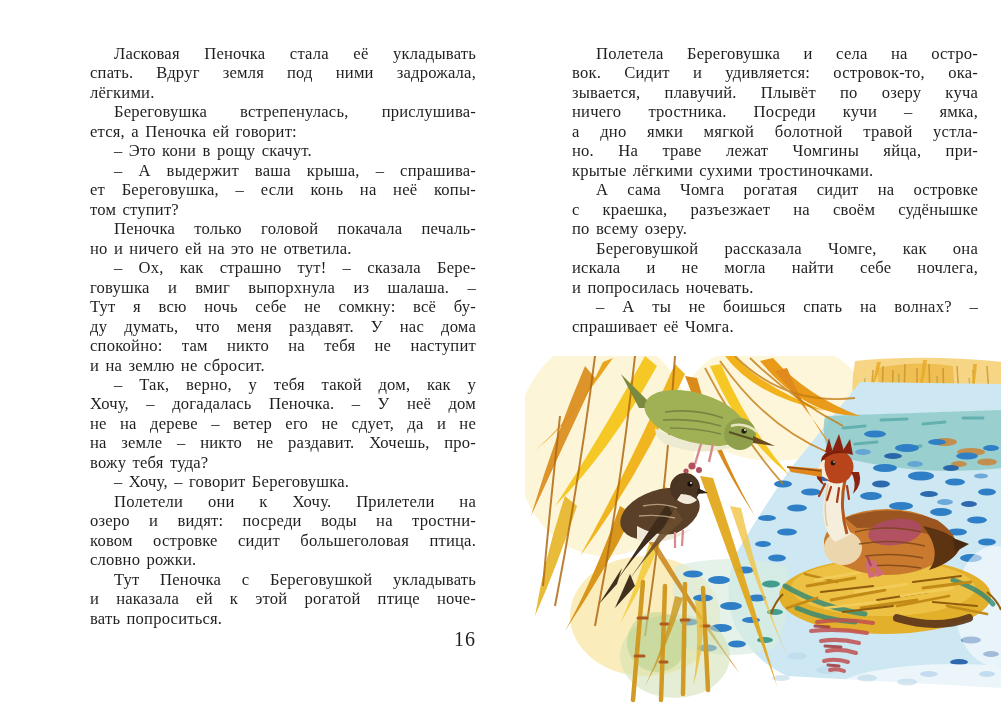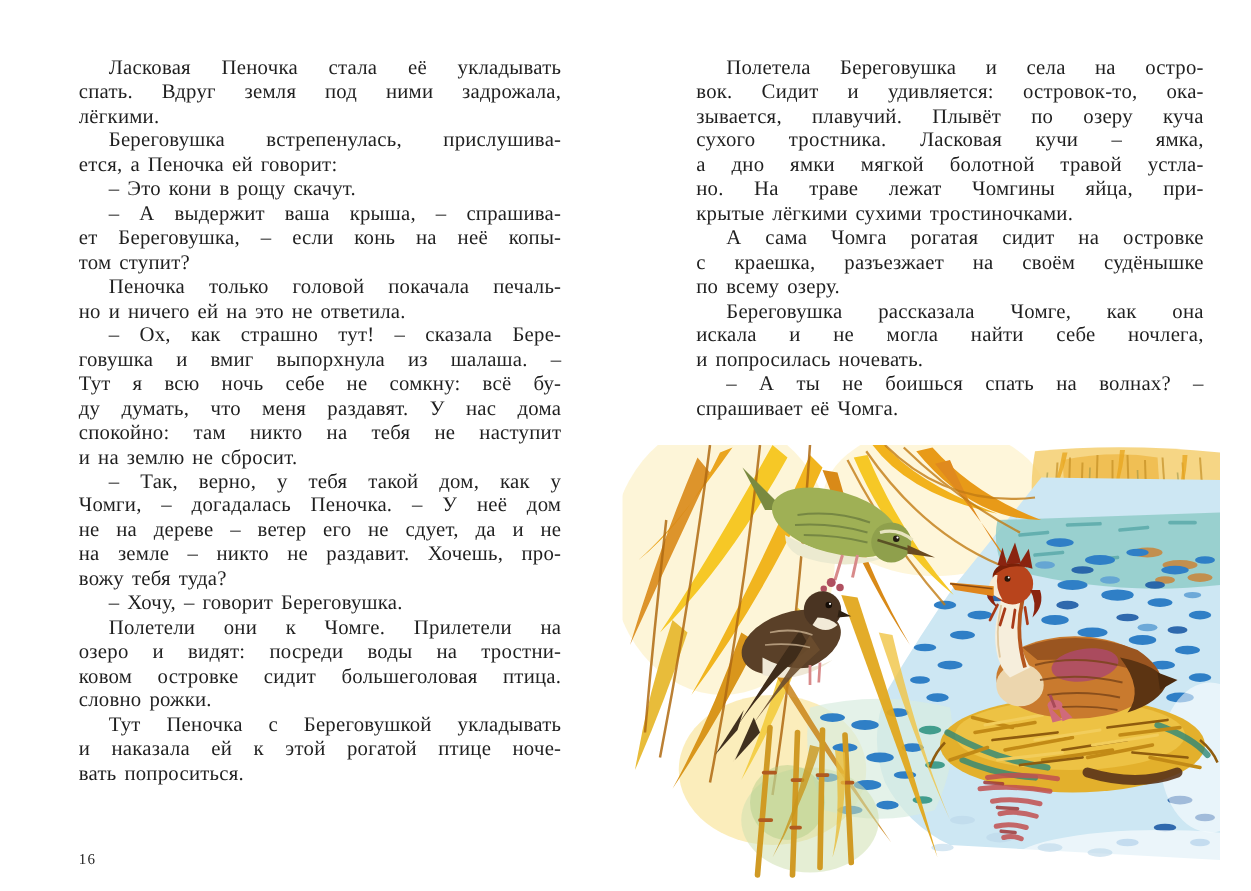--- a/index.html
+++ b/index.html
@@ -5,7 +5,7 @@
   html,body{margin:0;padding:0;background:#ffffff;}
   body{width:1001px;height:713px;overflow:hidden;position:relative;
        font-family:"Liberation Serif","DejaVu Serif",serif;color:#1f1f1f;}
-  .spread{position:absolute;inset:0;background:#ffffff;}
+  .spread{position:absolute;inset:0;background:#ffffff;margin-left:27px;}
   .text-col{position:absolute;top:44px;font-size:16.6px;line-height:19.47px;
             letter-spacing:0.2px;word-spacing:2px;}
   .text-col.left{left:63px;width:386px;}

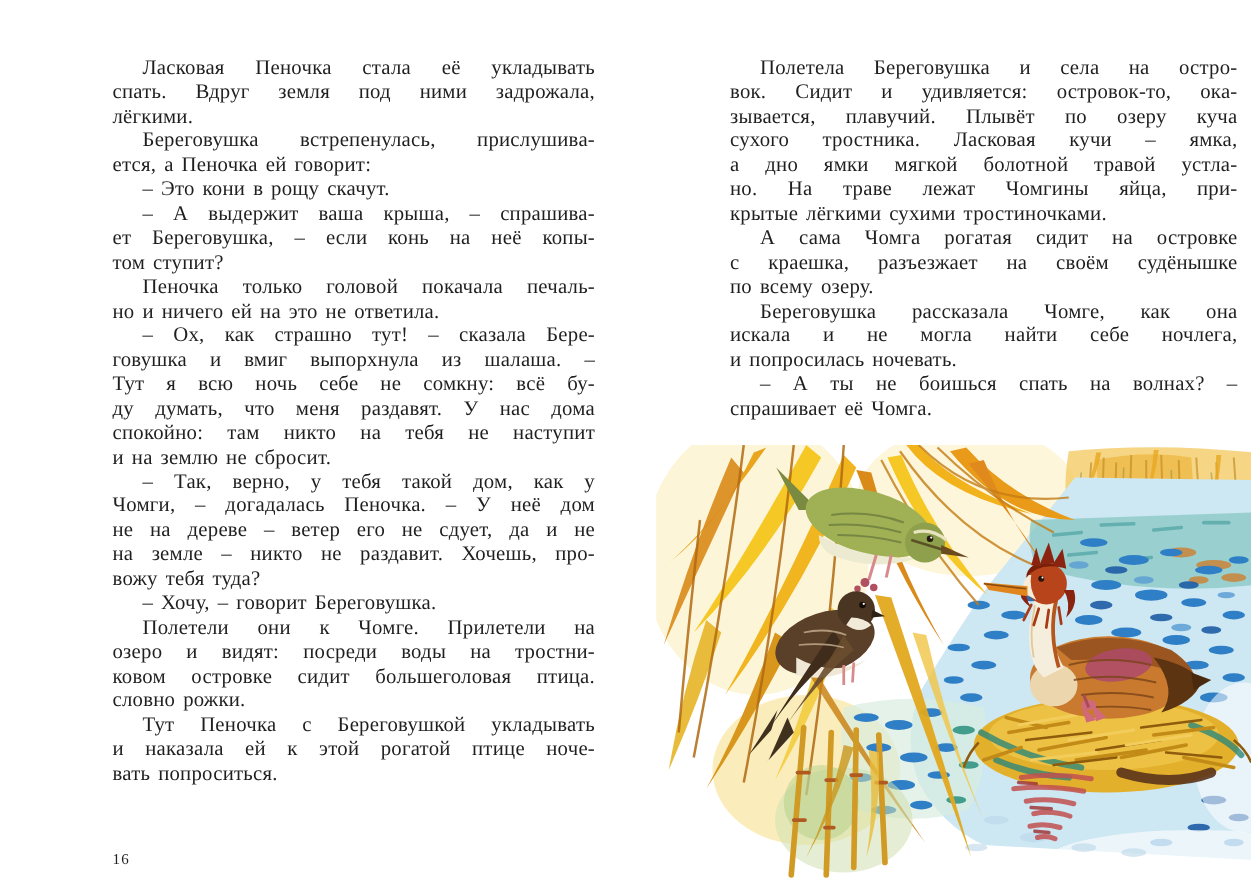--- a/index.html
+++ b/index.html
@@ -9,7 +9,7 @@
   .text-col{position:absolute;top:44px;font-size:16.6px;line-height:19.47px;
             letter-spacing:0.2px;word-spacing:2px;}
   .text-col.left{left:63px;width:386px;}
-  .text-col.right{left:557px;width:406px;}
+  .text-col.right{left:545px;width:406px;}
   .line{text-align:justify;text-align-last:justify;white-space:normal;}
   .line.end{text-align-last:left;}
   .line.indent{text-indent:24px;}

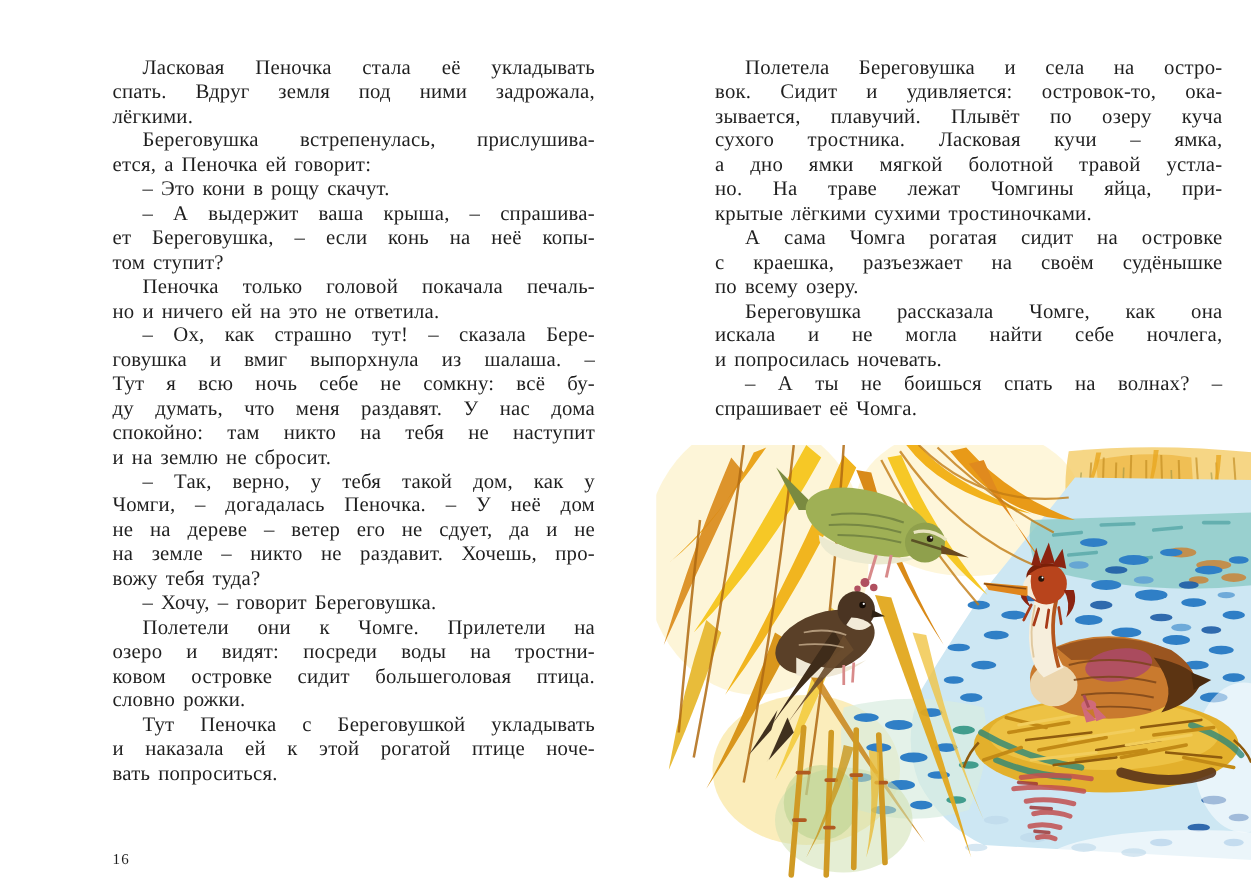--- a/index.html
+++ b/index.html
@@ -62,7 +62,7 @@
       <div class="line indent">Полетела Береговушка и села на остро-</div>
       <div class="line">вок. Сидит и удивляется: островок-то, ока-</div>
       <div class="line">зывается, плавучий. Плывёт по озеру куча</div>
-      <div class="line">сухого тростника. Ласковая кучи – ямка,</div>
+      <div class="line">ничего тростника. Посреди кучи – ямка,</div>
       <div class="line">а дно ямки мягкой болотной травой устла-</div>
       <div class="line">но. На траве лежат Чомгины яйца, при-</div>
       <div class="line end">крытые лёгкими сухими тростиночками.</div>

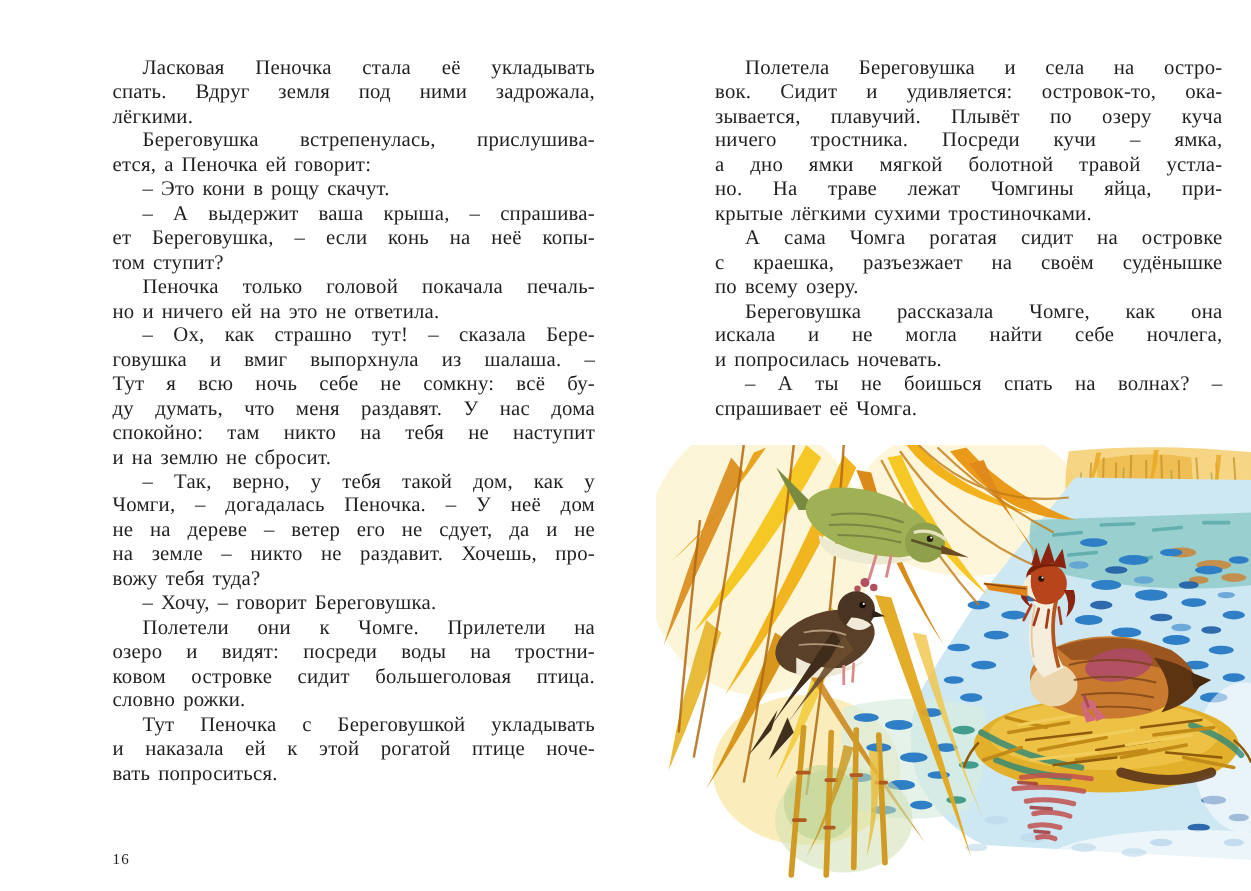--- a/index.html
+++ b/index.html
@@ -69,7 +69,7 @@
       <div class="line indent">А сама Чомга рогатая сидит на островке</div>
       <div class="line">с краешка, разъезжает на своём судёнышке</div>
       <div class="line end">по всему озеру.</div>
-      <div class="line indent">Береговушка рассказала Чомге, как она</div>
+      <div class="line indent">Береговушкой рассказала Чомге, как она</div>
       <div class="line">искала и не могла найти себе ночлега,</div>
       <div class="line end">и попросилась ночевать.</div>
       <div class="line indent">– А ты не боишься спать на волнах? –</div>

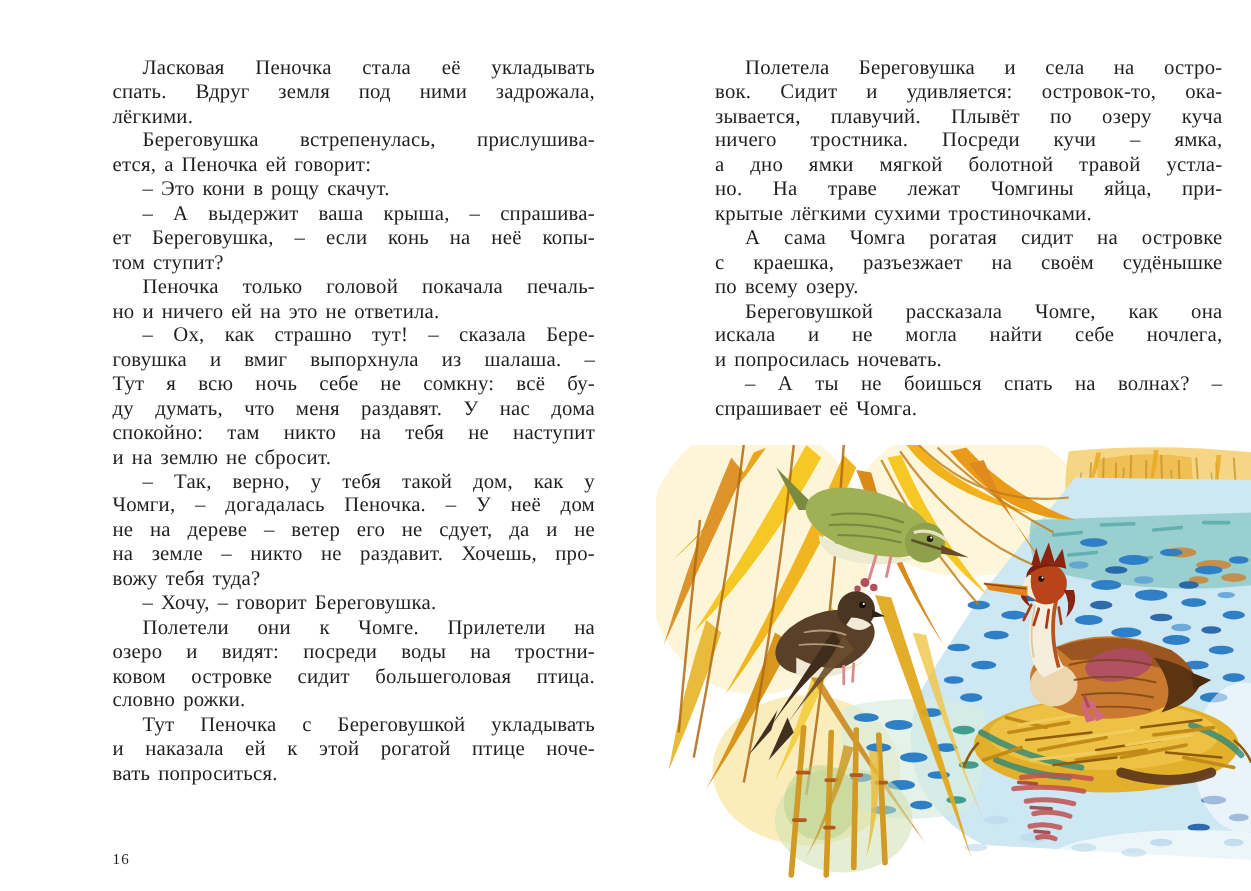--- a/index.html
+++ b/index.html
@@ -42,7 +42,7 @@
       <div class="line">спокойно: там никто на тебя не наступит</div>
       <div class="line end">и на землю не сбросит.</div>
       <div class="line indent">– Так, верно, у тебя такой дом, как у</div>
-      <div class="line">Чомги, – догадалась Пеночка. – У неё дом</div>
+      <div class="line">Хочу, – догадалась Пеночка. – У неё дом</div>
       <div class="line">не на дереве – ветер его не сдует, да и не</div>
       <div class="line">на земле – никто не раздавит. Хочешь, про-</div>
       <div class="line end">вожу тебя туда?</div>

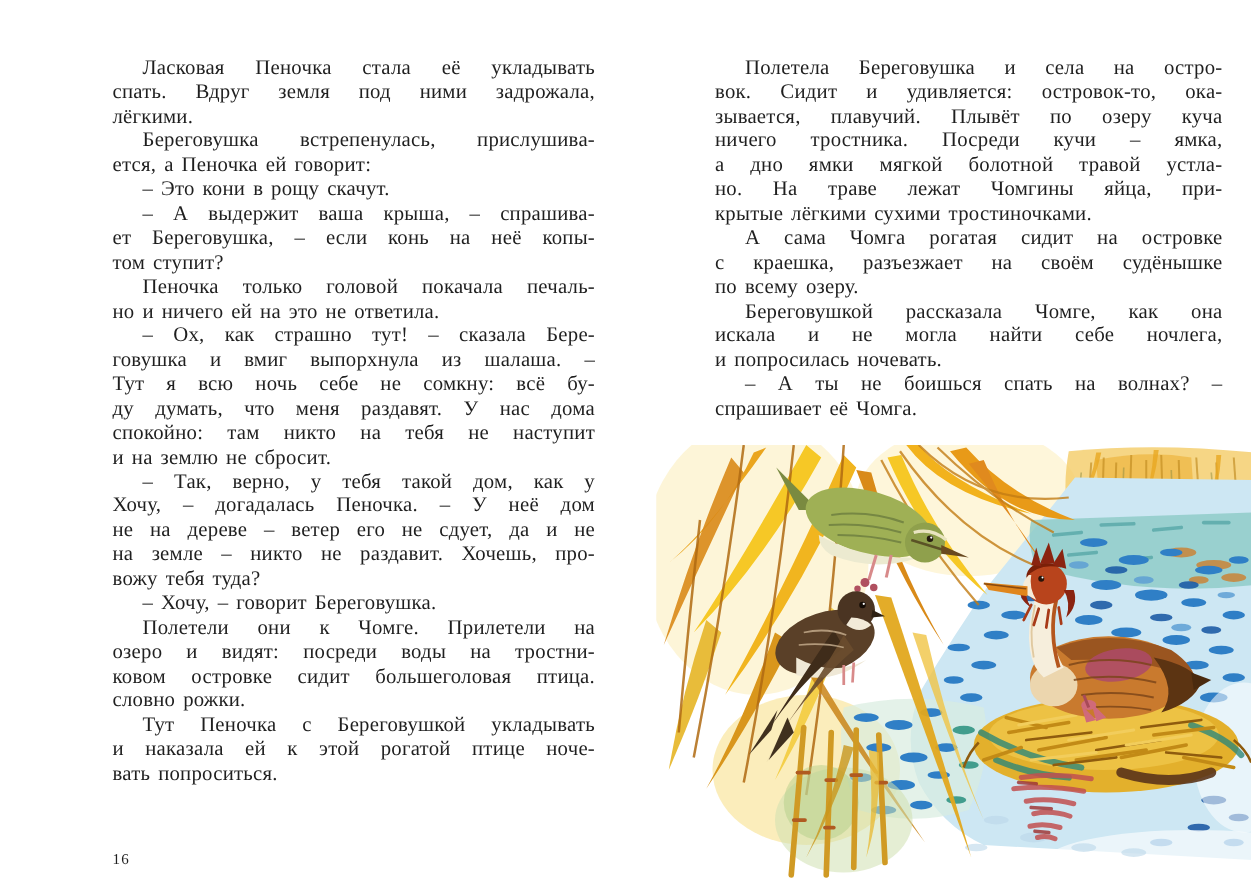--- a/index.html
+++ b/index.html
@@ -47,7 +47,7 @@
       <div class="line">на земле – никто не раздавит. Хочешь, про-</div>
       <div class="line end">вожу тебя туда?</div>
       <div class="line indent end">– Хочу, – говорит Береговушка.</div>
-      <div class="line indent">Полетели они к Чомге. Прилетели на</div>
+      <div class="line indent">Полетели они к Хочу. Прилетели на</div>
       <div class="line">озеро и видят: посреди воды на тростни-</div>
       <div class="line">ковом островке сидит большеголовая птица.</div>
       <div class="line end">словно рожки.</div>

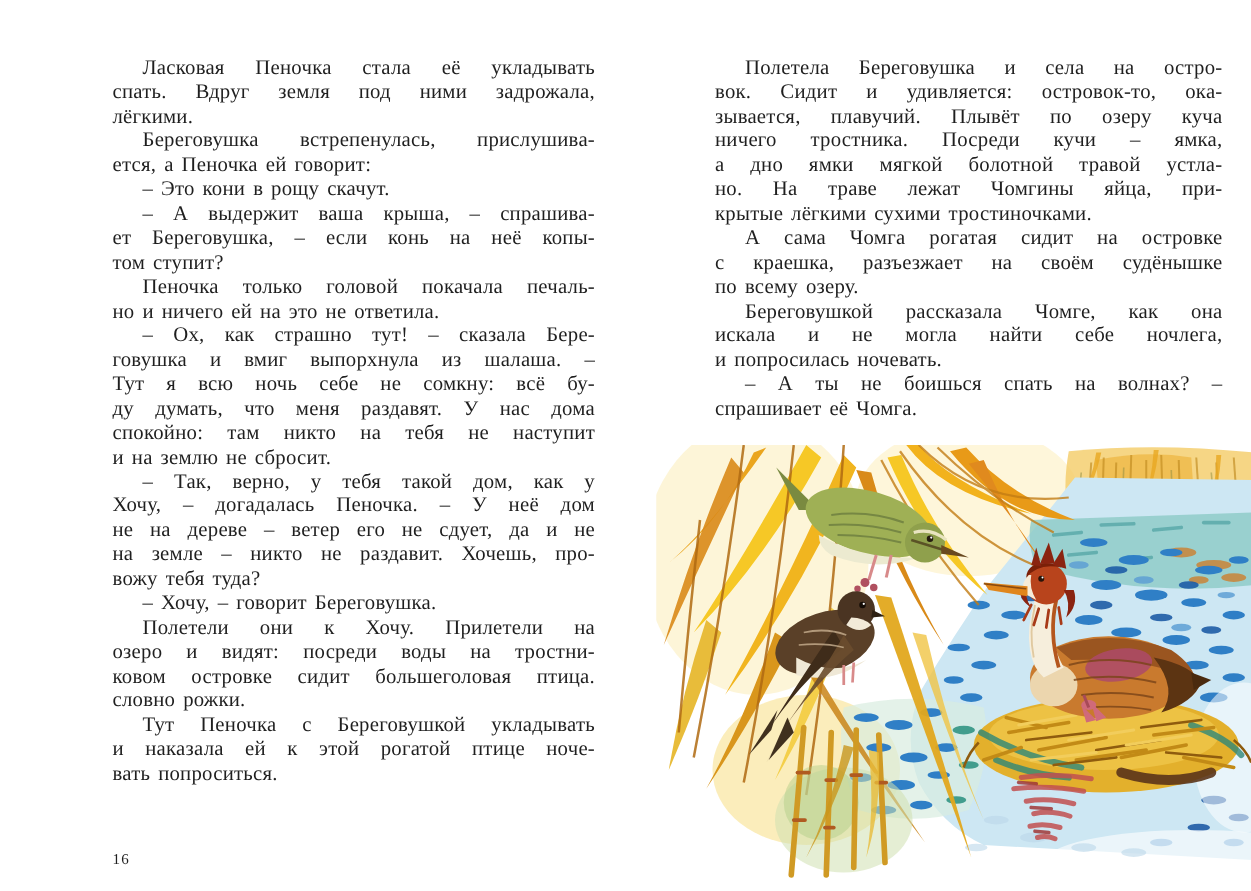--- a/index.html
+++ b/index.html
@@ -13,8 +13,8 @@
   .line{text-align:justify;text-align-last:justify;white-space:normal;}
   .line.end{text-align-last:left;}
   .line.indent{text-indent:24px;}
-  .page-number{position:absolute;left:63px;width:386px;top:680px;
-               text-align:left;font-size:12px;letter-spacing:1px;}
+  .page-number{position:absolute;left:63px;width:386px;top:628px;
+               text-align:right;font-size:20px;letter-spacing:1px;}
   .illustration{position:absolute;left:498px;top:356px;width:478px;height:352px;}
   svg{display:block;}
 </style>

